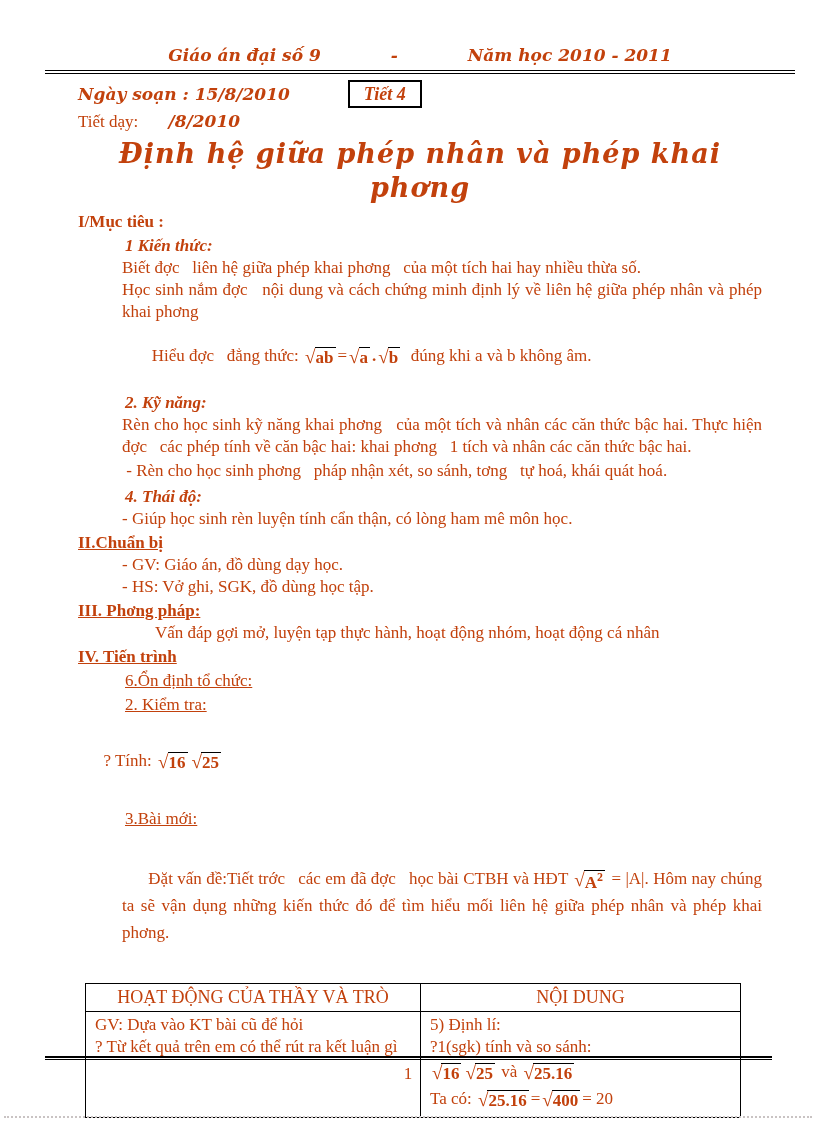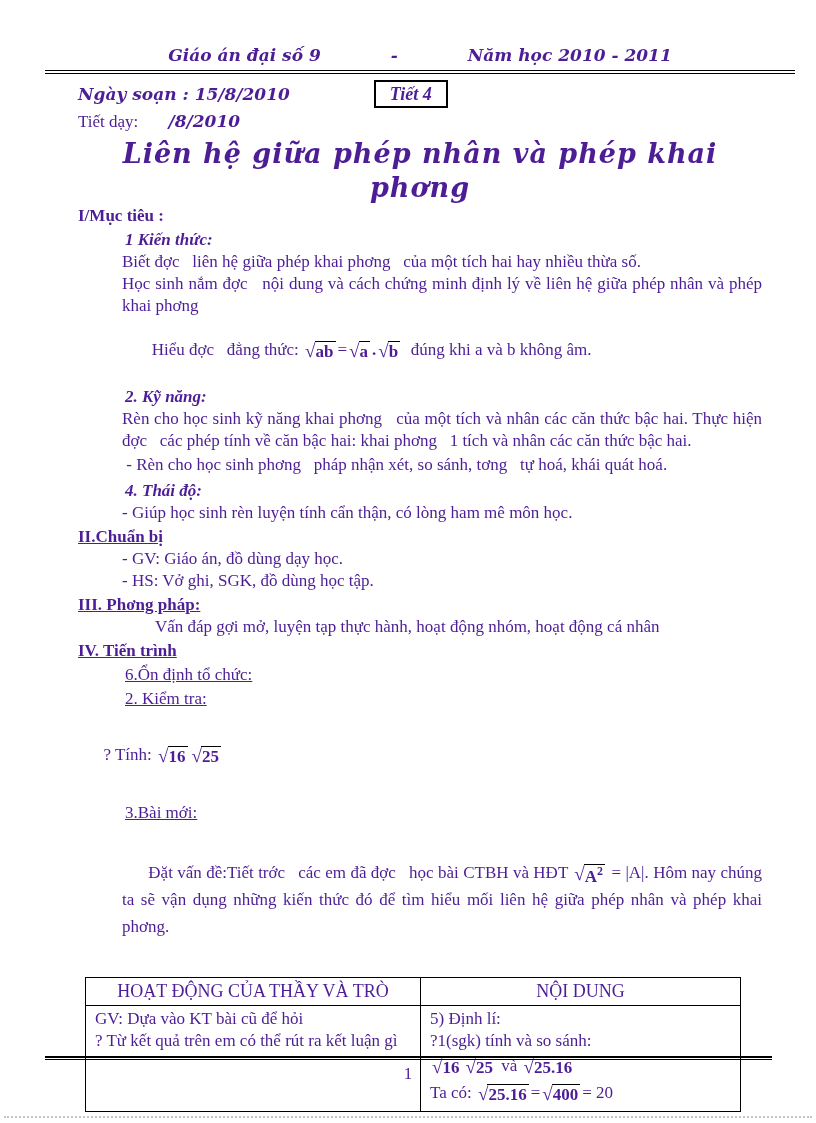--- a/index.html
+++ b/index.html
@@ -5,7 +5,7 @@
   html,body { margin:0; padding:0; background:#ffffff; }
   .page {
     position:relative; width:816px; height:1123px; margin:0 auto;
-    background:#fff; color:#4c1d95;
+    background:#fff; color:#c2410c;
     font-family:"Liberation Serif", serif; font-size:17px; line-height:22px;
     overflow:hidden;
   }

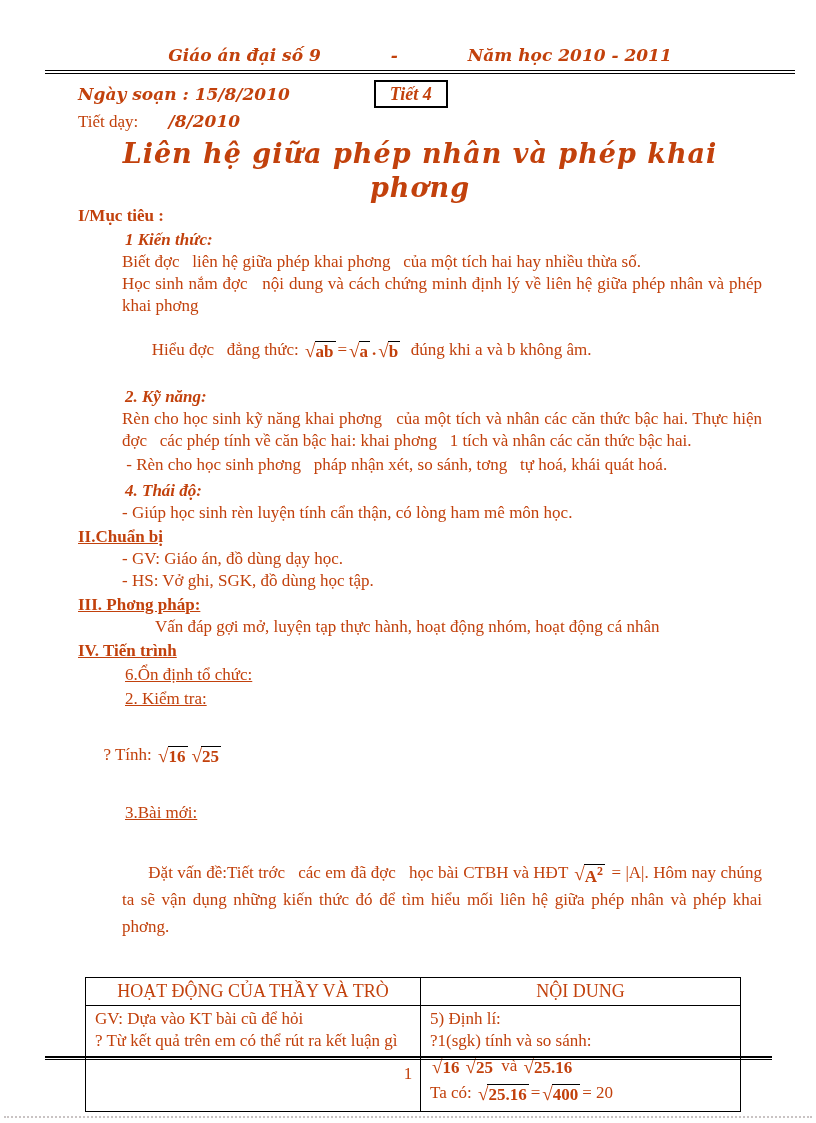--- a/index.html
+++ b/index.html
@@ -16,7 +16,7 @@
   .rule-double { height:2px; border-top:1.6px solid #000; border-bottom:1.6px solid #000; margin:4px -33px 0 -33px; }
   .meta-row { display:flex; align-items:center; margin-top:6px; }
   .script { font-family:"DejaVu Serif", serif; font-style:italic; font-weight:bold; }
-  .tiet-box { border:2px solid #000; padding:1px 14px; margin-left:84px; font-weight:bold; font-style:italic; font-size:18px; }
+  .tiet-box { border:2px solid #000; padding:1px 14px; margin-left:58px; font-weight:bold; font-style:italic; font-size:18px; }
   .ngay-day { margin-top:2px; }
   .doc-title { text-align:center; font-family:"DejaVu Serif", serif; font-weight:bold; font-style:italic; font-size:27px; line-height:34px; margin-top:4px; letter-spacing:1px; }
 

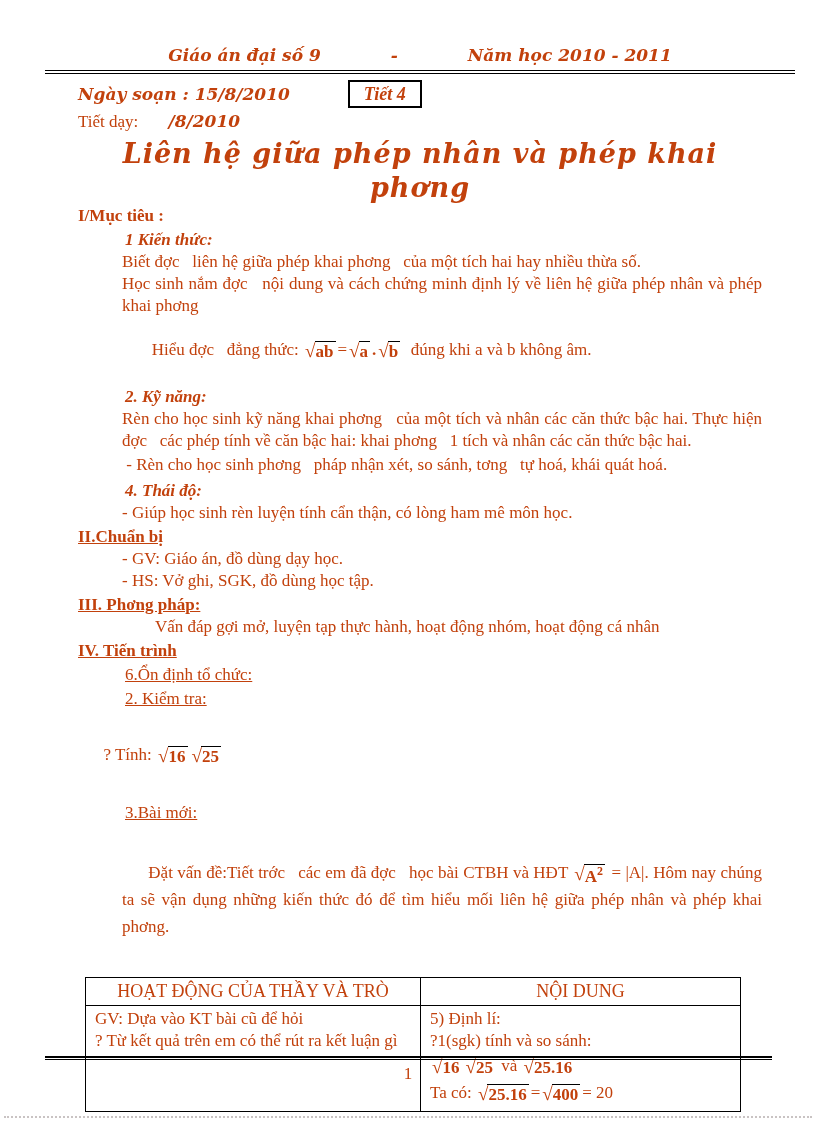--- a/index.html
+++ b/index.html
@@ -75,7 +75,7 @@
       <span class="script" style="margin-left:26px;">/8/2010</span>
     </div>
 
-    <div class="doc-title">Liên hệ giữa phép nhân và phép khai phơng</div>
+    <div class="doc-title">Định hệ giữa phép nhân và phép khai phơng</div>
 
     <div class="h1">I/Mục tiêu :</div>
 

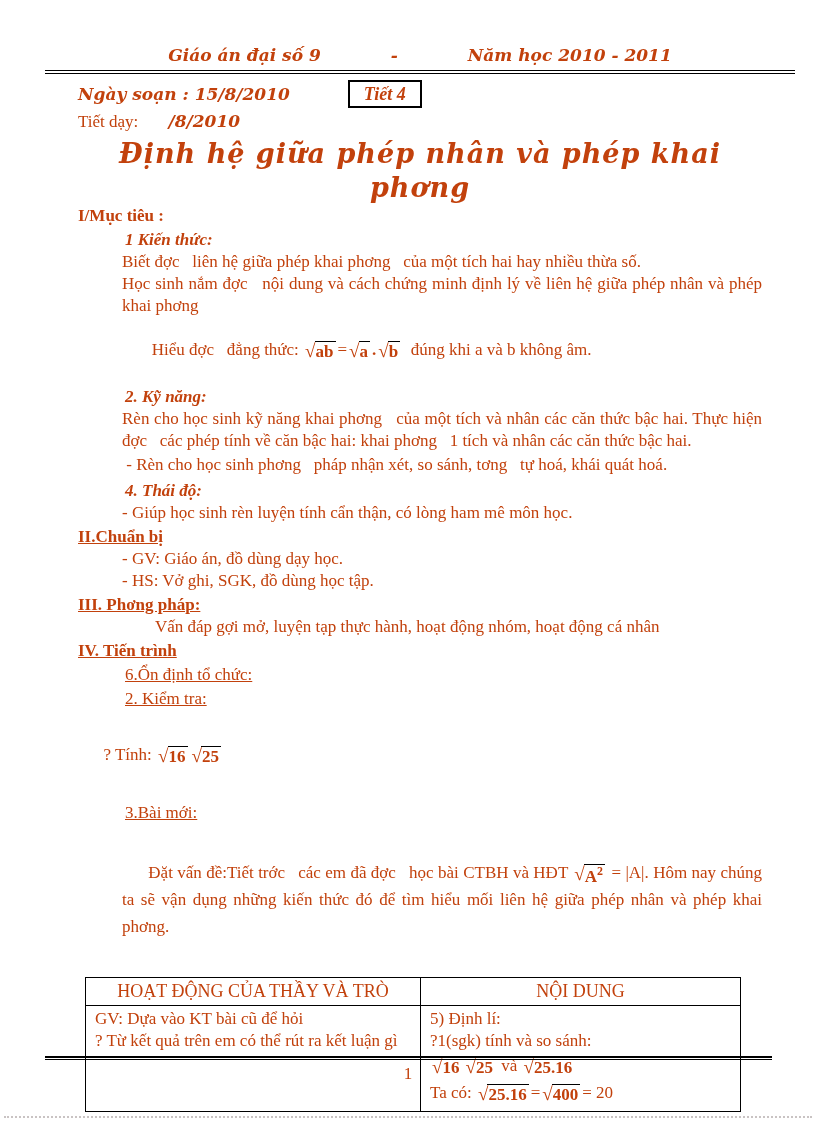--- a/index.html
+++ b/index.html
@@ -21,7 +21,7 @@
   .doc-title { text-align:center; font-family:"DejaVu Serif", serif; font-weight:bold; font-style:italic; font-size:27px; line-height:34px; margin-top:4px; letter-spacing:1px; }
 
   
-  .h1 { font-weight:bold; }
+  .h1 { font-weight:bold; margin-top:6px; }
   .h1u { font-weight:bold; text-decoration:underline; margin-top:2px; }
   .h2 { font-weight:bold; font-style:italic; margin-left:47px; margin-top:2px; white-space:pre-wrap; }
   .step { text-decoration:underline; margin-left:47px; margin-top:2px; }

